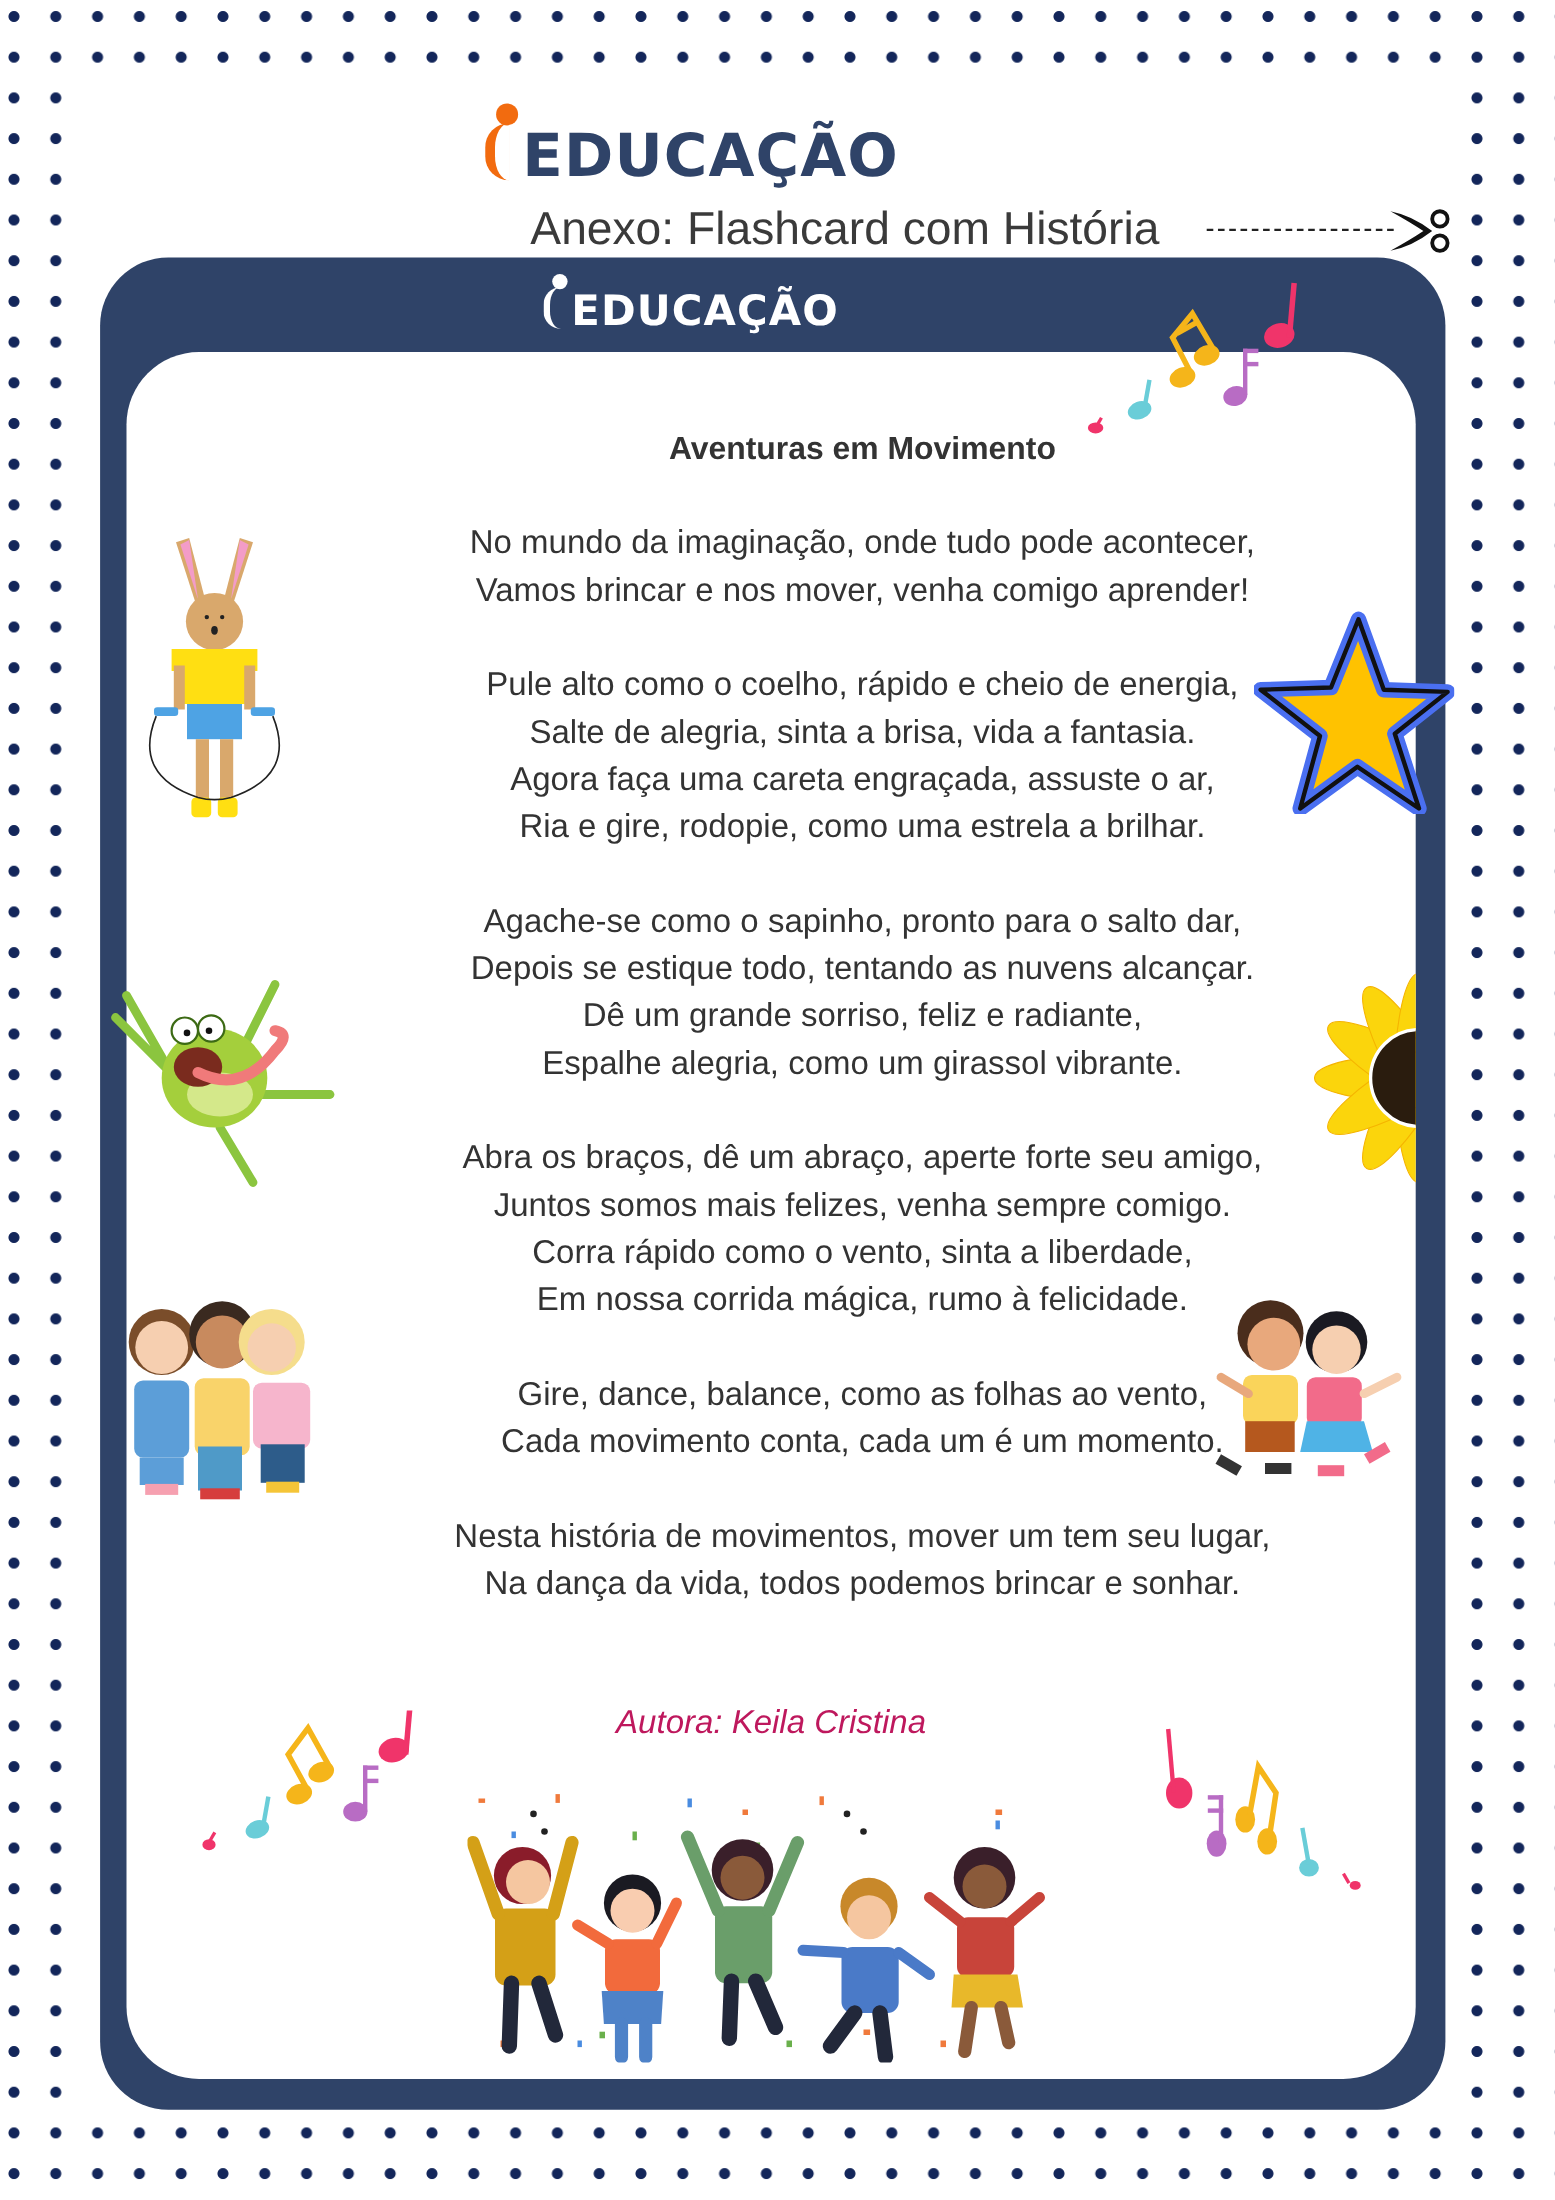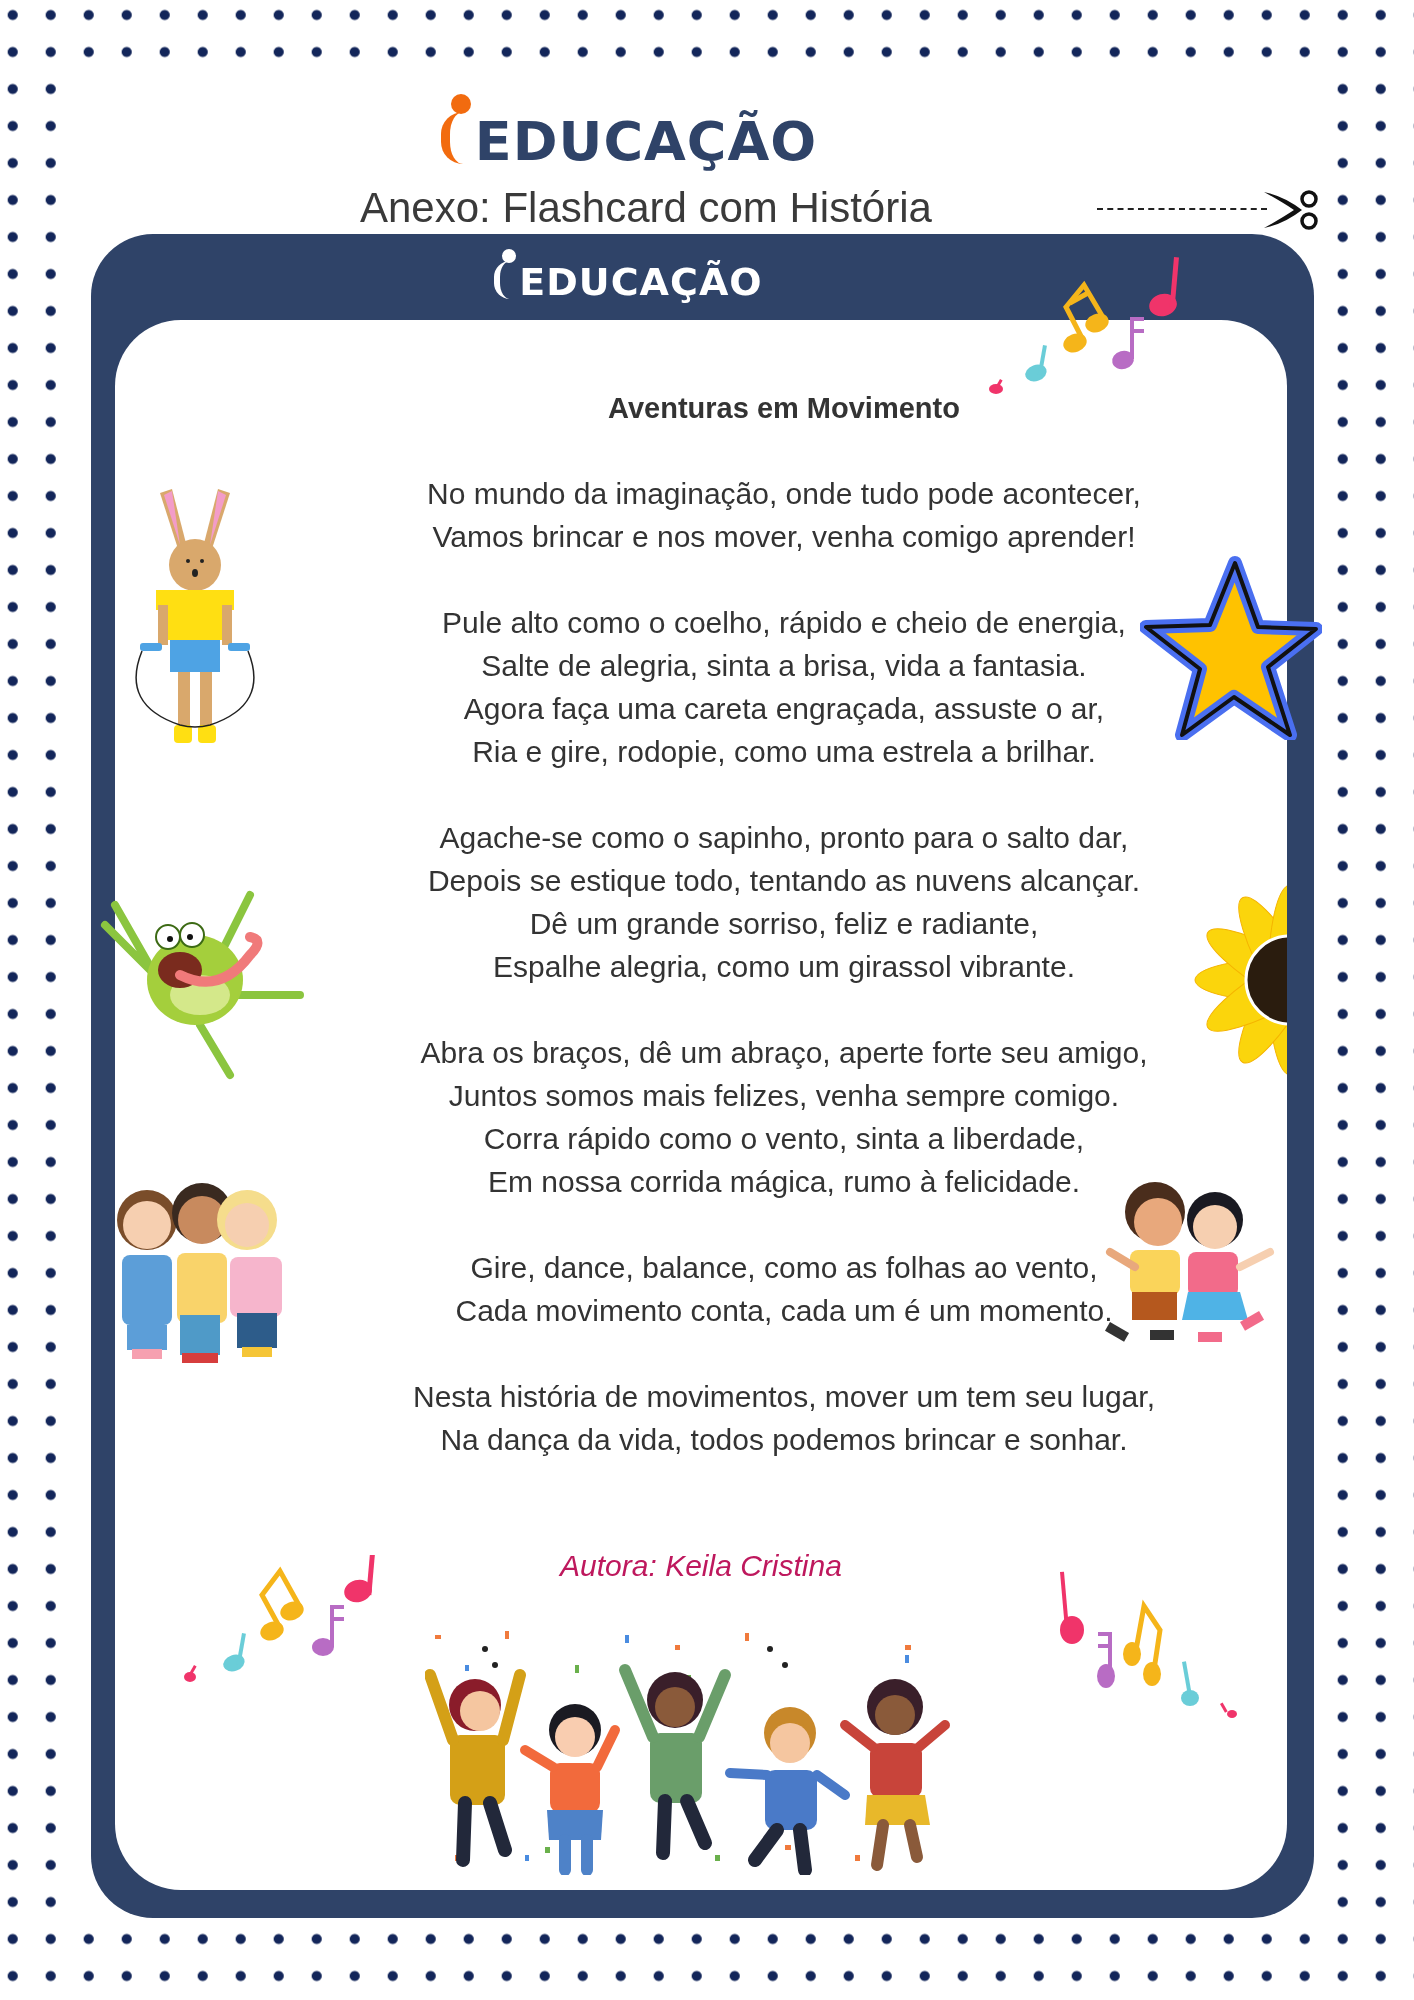--- a/index.html
+++ b/index.html
@@ -30,7 +30,7 @@
   .logo-top .i-stem { position: absolute; left: 2px; top: 14px; width: 22px; height: 52px;
      border-left: 9px solid #f26b0f; border-radius: 30px 0 0 30px; box-sizing: border-box; }
   .subtitle {
-    position: absolute; left: 360px; width: 694px; top: 180px; text-align: left;
+    position: absolute; left: 360px; width: 694px; top: 180px; text-align: right;
     font-family: "Liberation Sans", sans-serif; font-size: 42px; color: #3a3a3a;
     line-height: 56px; white-space: nowrap;
   }

